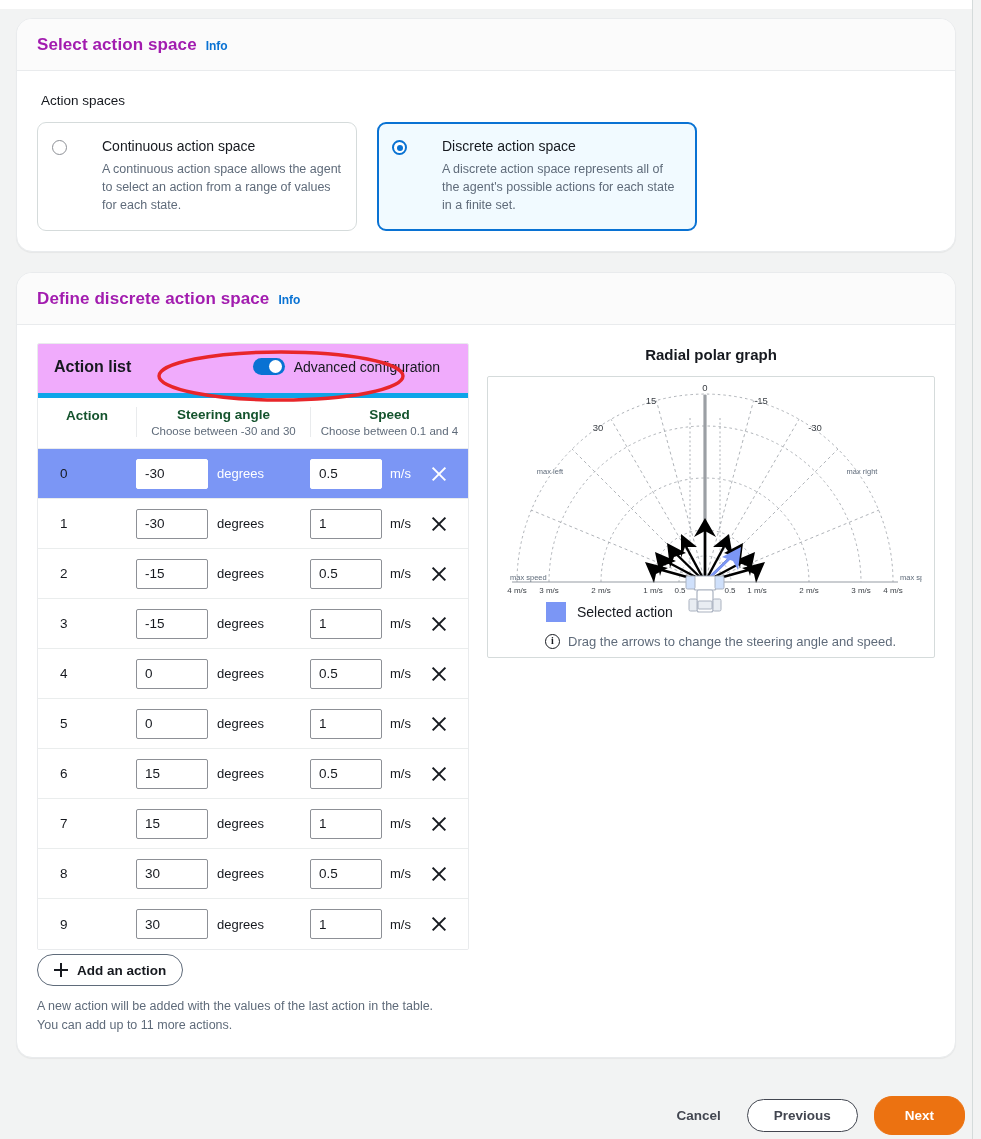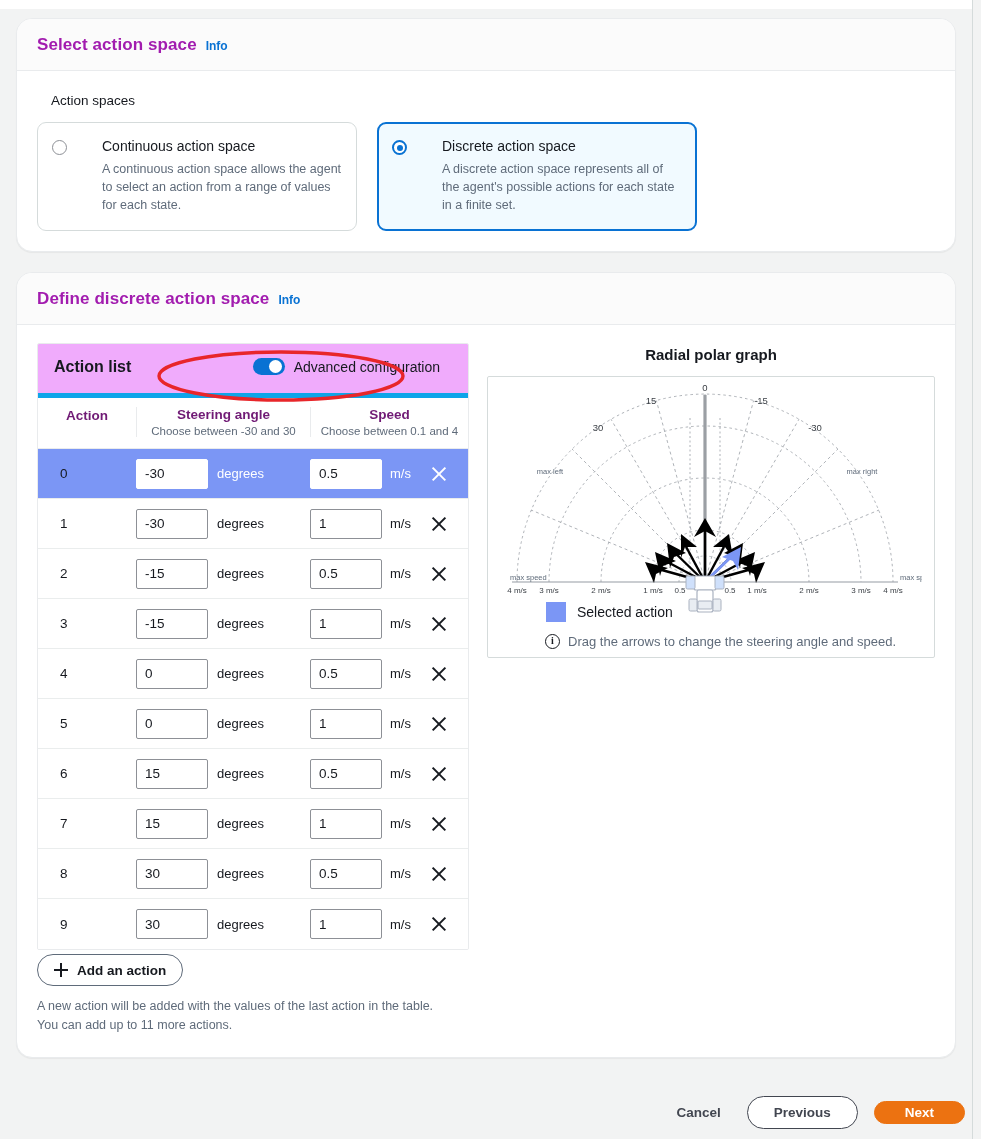--- a/index.html
+++ b/index.html
@@ -61,7 +61,7 @@
 
   
   .field-label {
-    font-size: 13.5px; color: #16191f; margin: 2px 0 14px 14px;
+    font-size: 13.5px; color: #16191f; margin: 2px 0 14px 4px;
   }
   .tiles { display: flex; gap: 20px; }
   .tile {

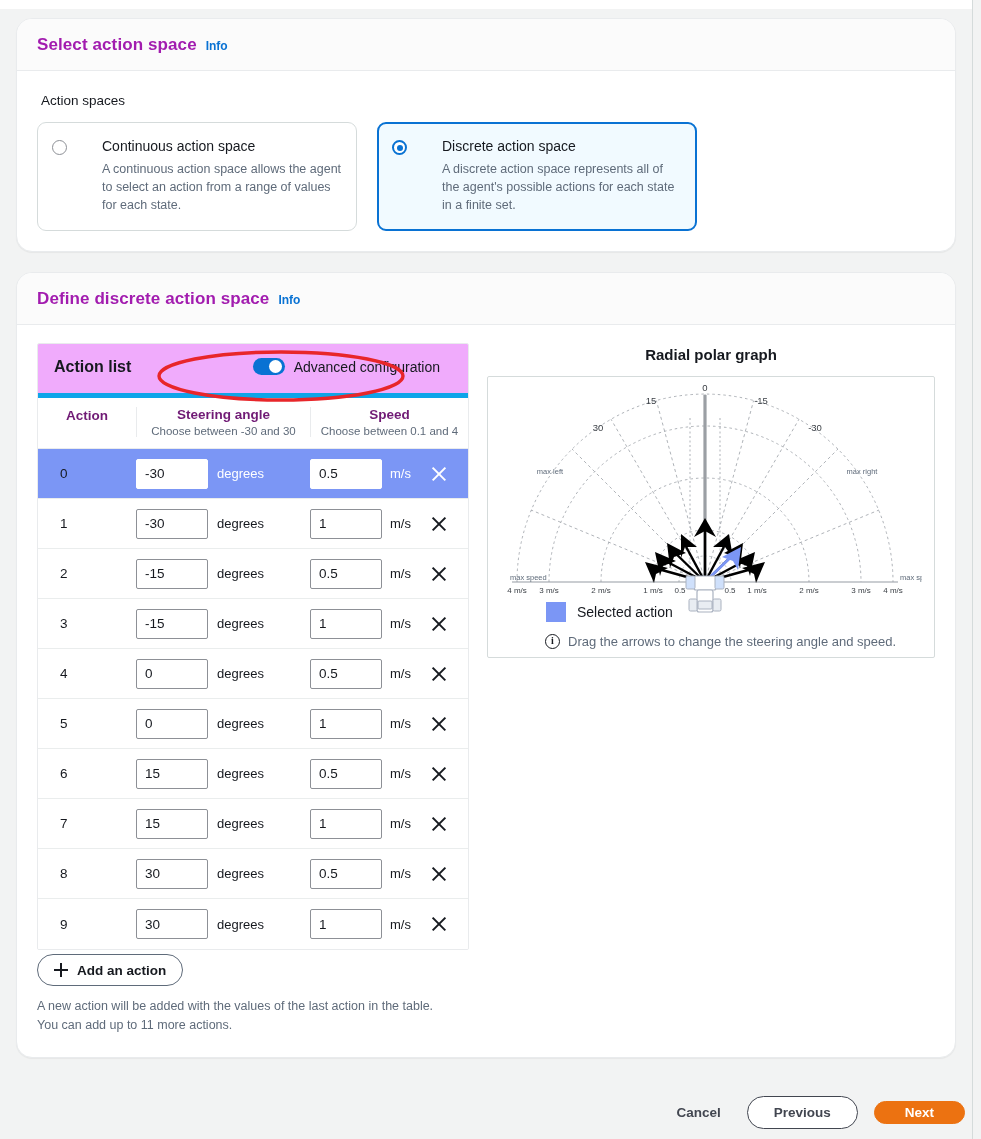--- a/index.html
+++ b/index.html
@@ -148,7 +148,7 @@
   .th-action { width: 98px; padding-top: 1px; }
   .th-steer  { width: 174px; border-left: 1px solid #e9ebed; }
   .th-speed  { flex: 1 1 auto; border-left: 1px solid #e9ebed; }
-  .th-main { font-size: 13.5px; font-weight: bold; color: #701a75; }
+  .th-main { font-size: 13.5px; font-weight: bold; color: #14532d; }
   .th-sub { font-size: 11.5px; color: #5f6b7a; margin-top: 3px; }
 
   .tr {

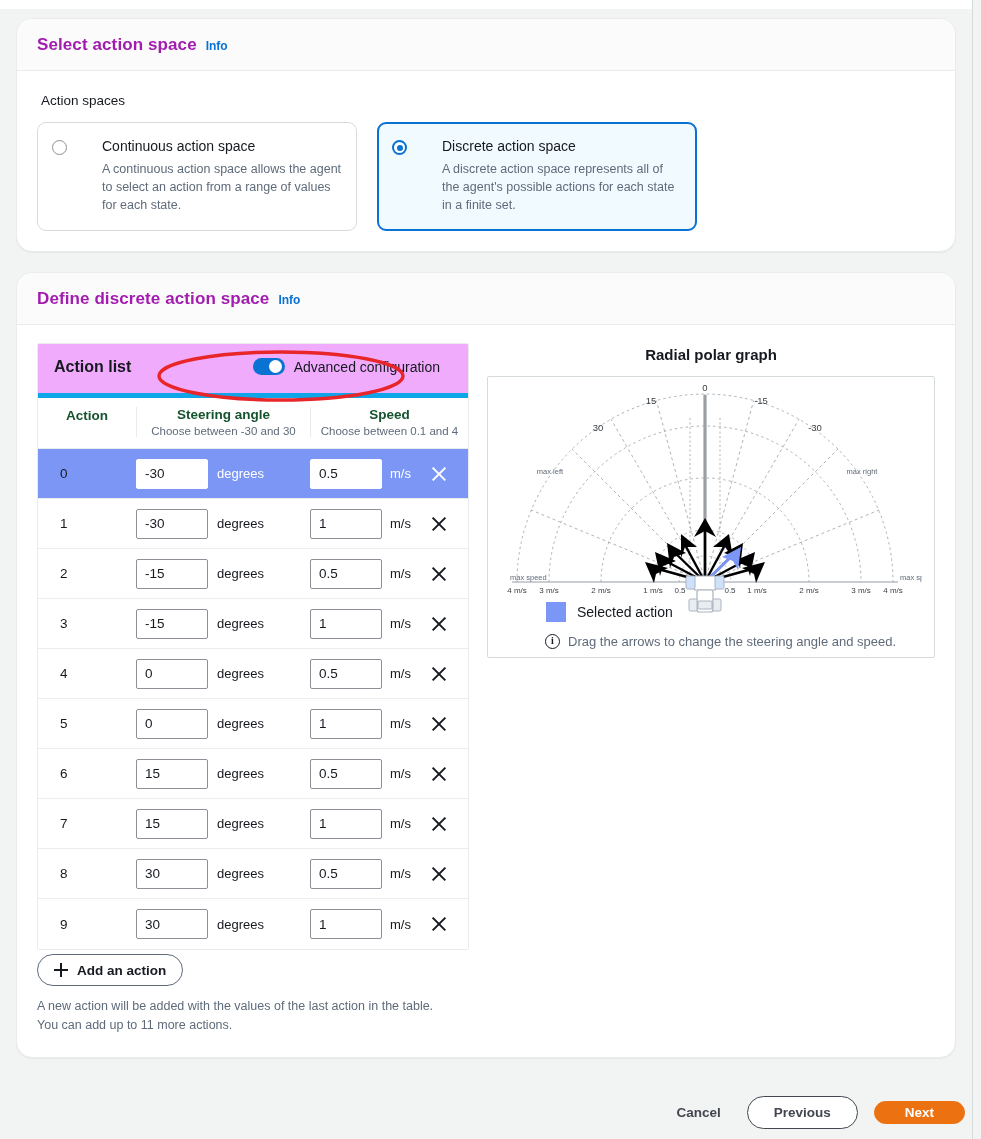--- a/index.html
+++ b/index.html
@@ -262,7 +262,7 @@
   }
   .btn-next {
     background: #ec7211; border: 1px solid #ec7211; border-radius: 18px;
-    cursor: pointer; padding: 0 30px; height: 23px;
+    cursor: pointer; padding: 0 30px; height: 39px;
     font-family: "Liberation Sans", sans-serif;
     font-size: 13.5px; font-weight: bold; color: #ffffff;
   }

